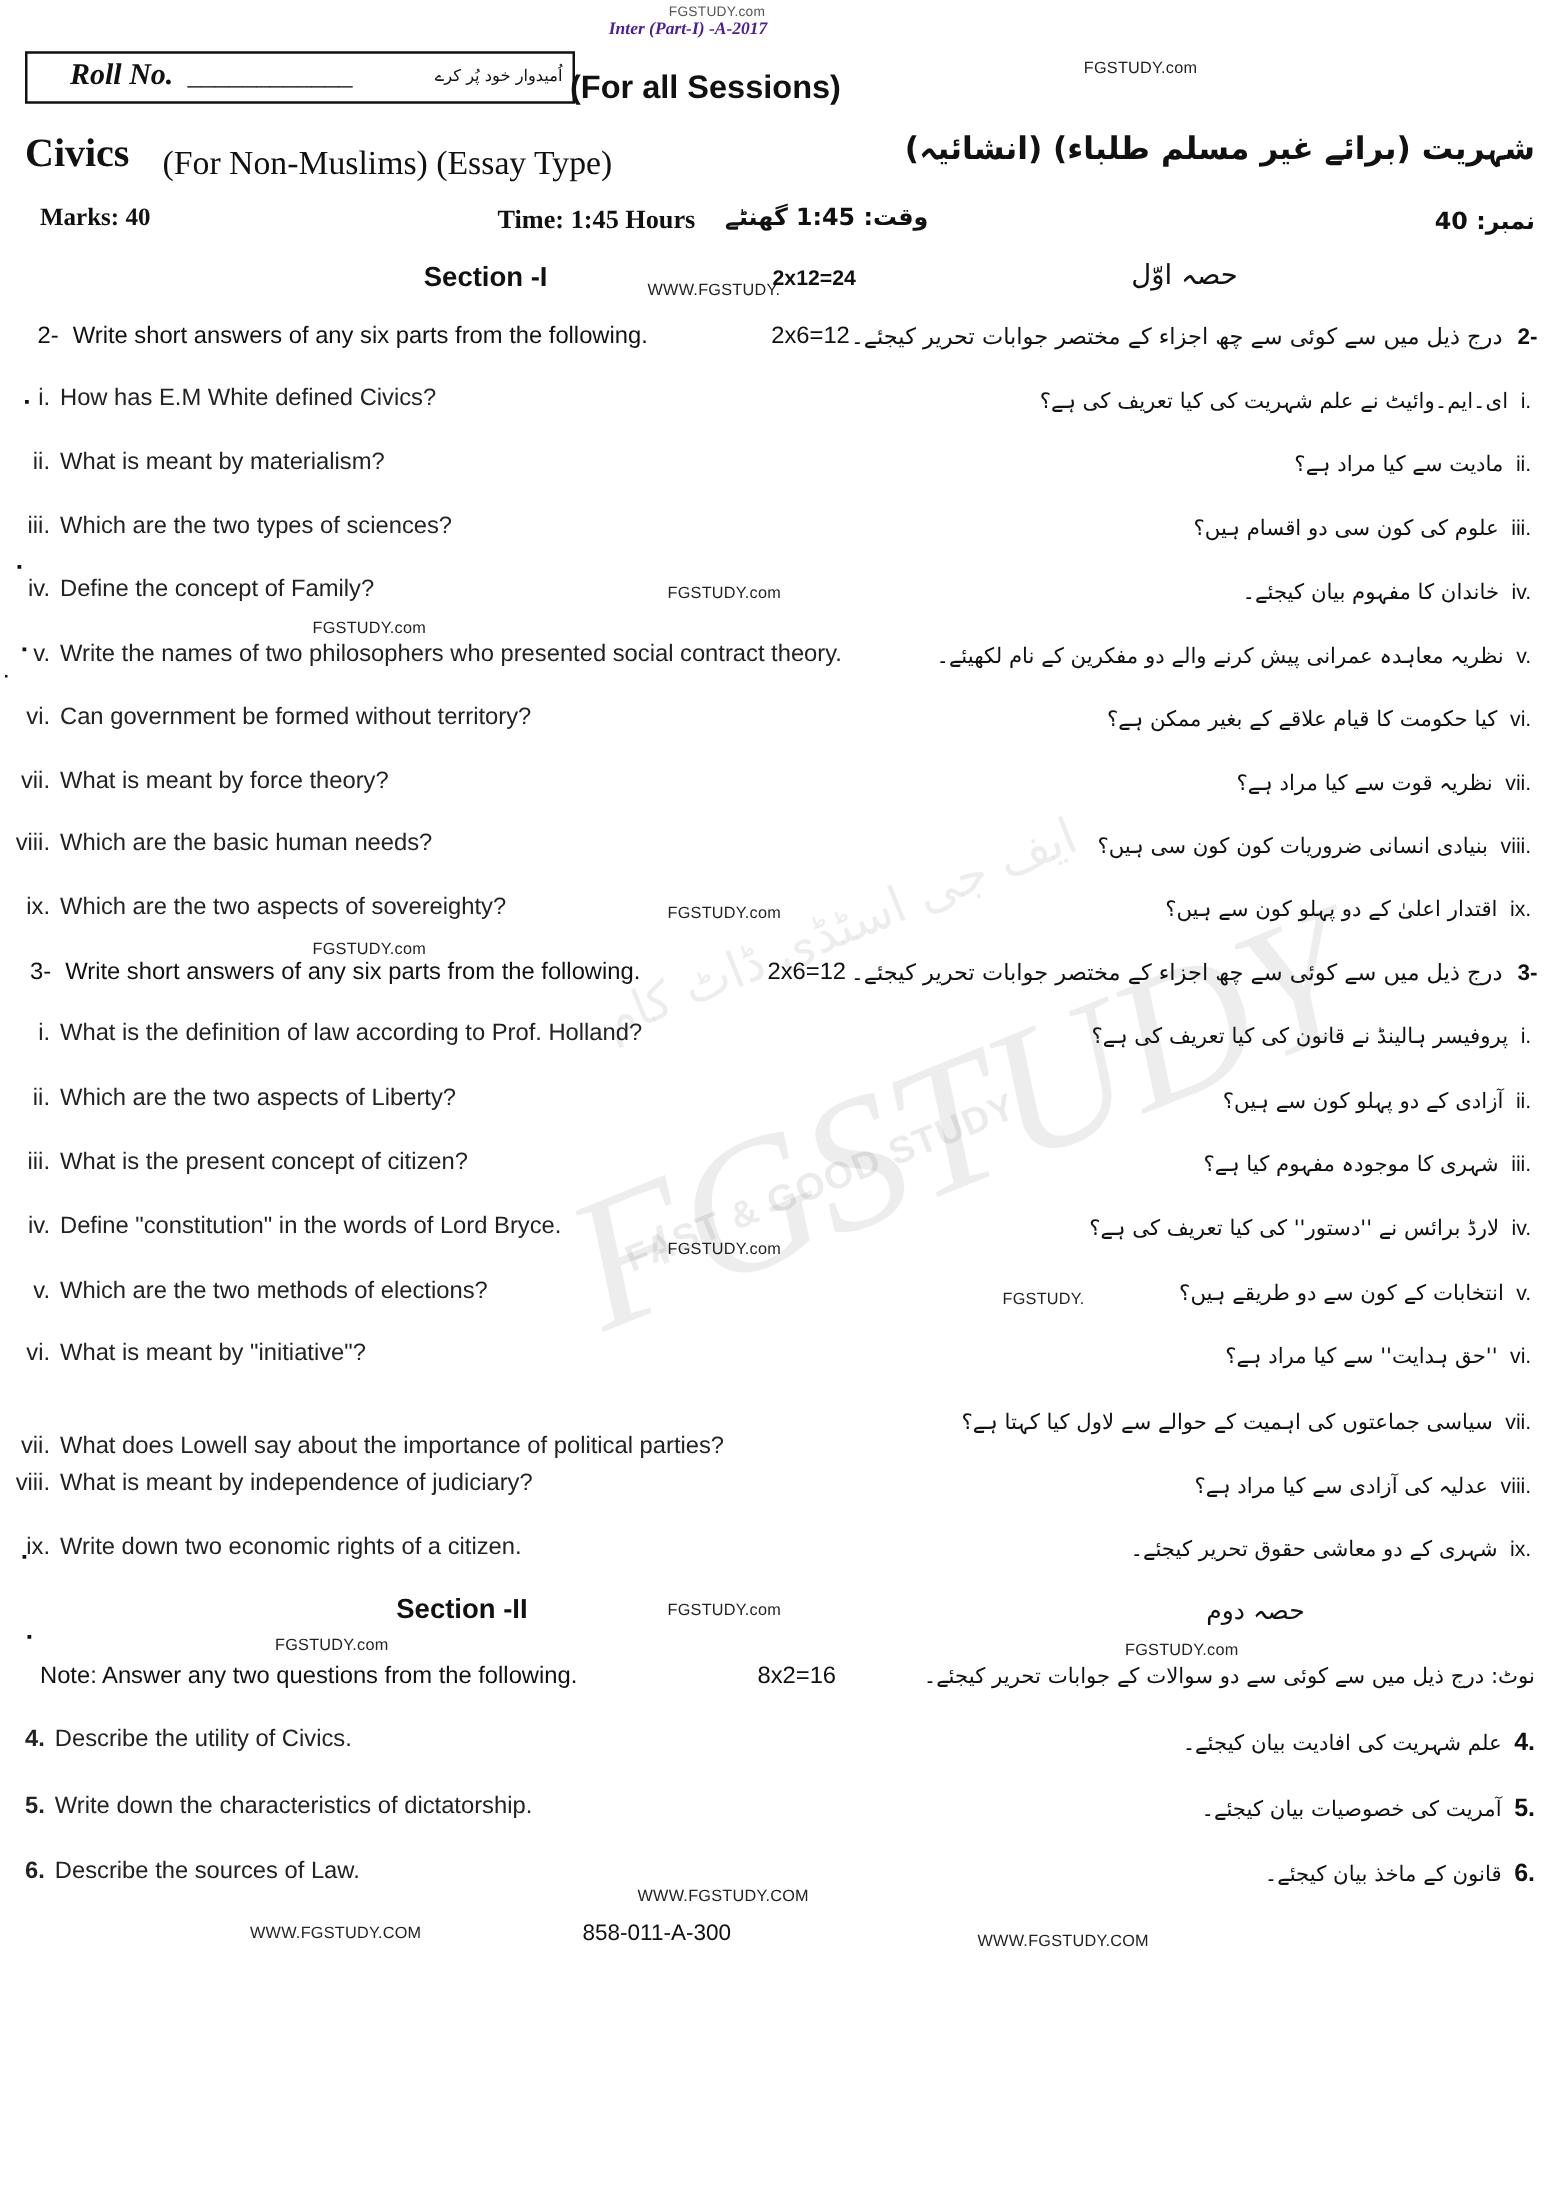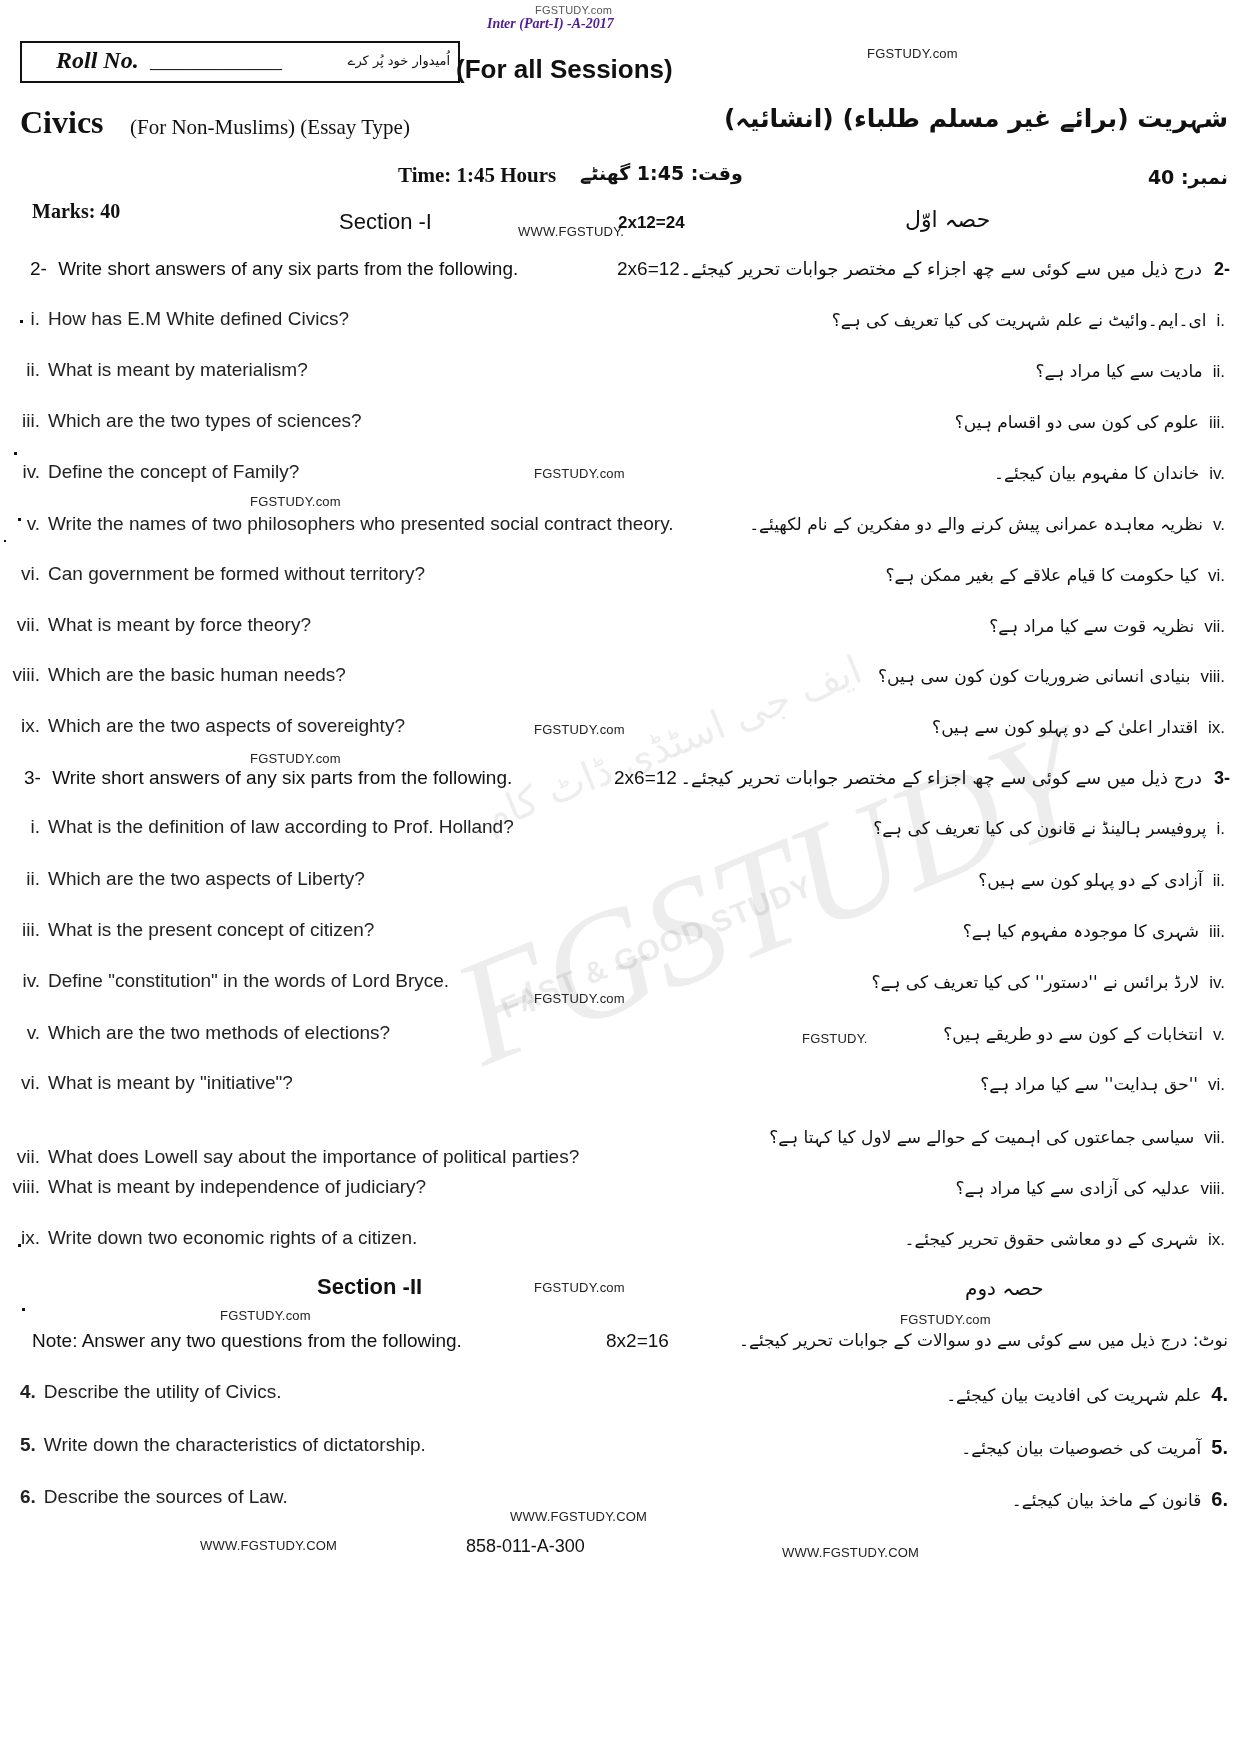--- a/index.html
+++ b/index.html
@@ -37,7 +37,7 @@
 <div class="abs wm" style="left:867px; top:46px;">FGSTUDY.com</div>
 
 <div class="abs serif" style="left:20px; top:104px; font-size:32px; font-weight:bold;">Civics</div>
-<div class="abs serif" style="left:130px; top:115px; font-size:21px;">(For Non-Muslims) (Essay Type)</div>
+<div class="abs serif" style="left:130px; top:115px; font-size:27px;">(For Non-Muslims) (Essay Type)</div>
 <div class="abs urdu" style="right:22px; top:104px; font-size:25px; font-weight:bold;">شہریت (برائے غیر مسلم طلباء) (انشائیہ)</div>
 
 <div class="abs serif" style="left:32px; top:163px; font-size:20px; font-weight:bold;margin-top:37px;">Marks: 40</div>

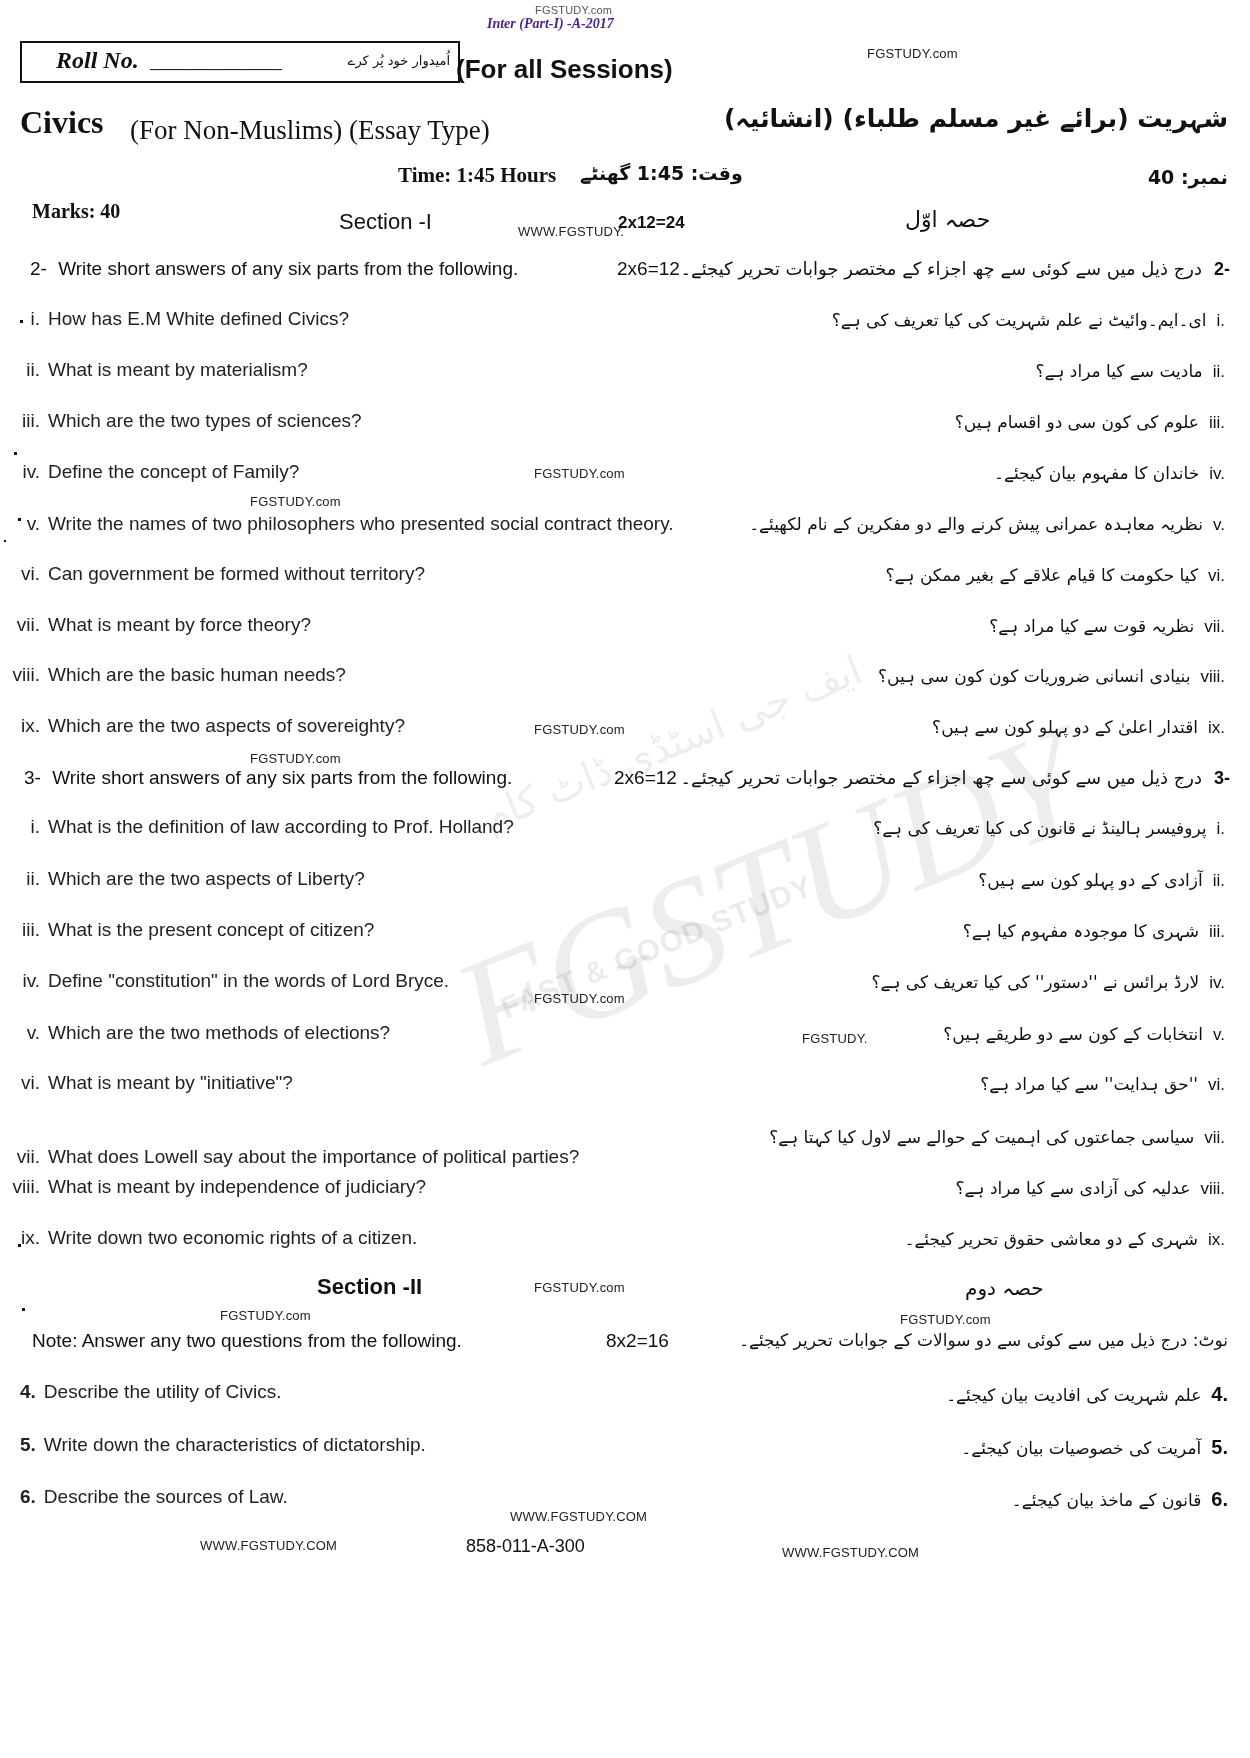--- a/index.html
+++ b/index.html
@@ -40,7 +40,7 @@
 <div class="abs serif" style="left:130px; top:115px; font-size:27px;">(For Non-Muslims) (Essay Type)</div>
 <div class="abs urdu" style="right:22px; top:104px; font-size:25px; font-weight:bold;">شہریت (برائے غیر مسلم طلباء) (انشائیہ)</div>
 
-<div class="abs serif" style="left:32px; top:163px; font-size:20px; font-weight:bold;margin-top:37px;">Marks: 40</div>
+<div class="abs serif" style="left:32px; top:163px; font-size:20px; font-weight:bold;">Marks: 40</div>
 <div class="abs serif" style="left:398px; top:163px; font-size:21px; font-weight:bold;">Time: 1:45 Hours</div>
 <div class="abs urdu" style="left:580px; top:162px; font-size:19px; font-weight:bold;">وقت: 1:45 گھنٹے</div>
 <div class="abs urdu" style="right:22px; top:166px; font-size:19px; font-weight:bold;">نمبر: 40</div>

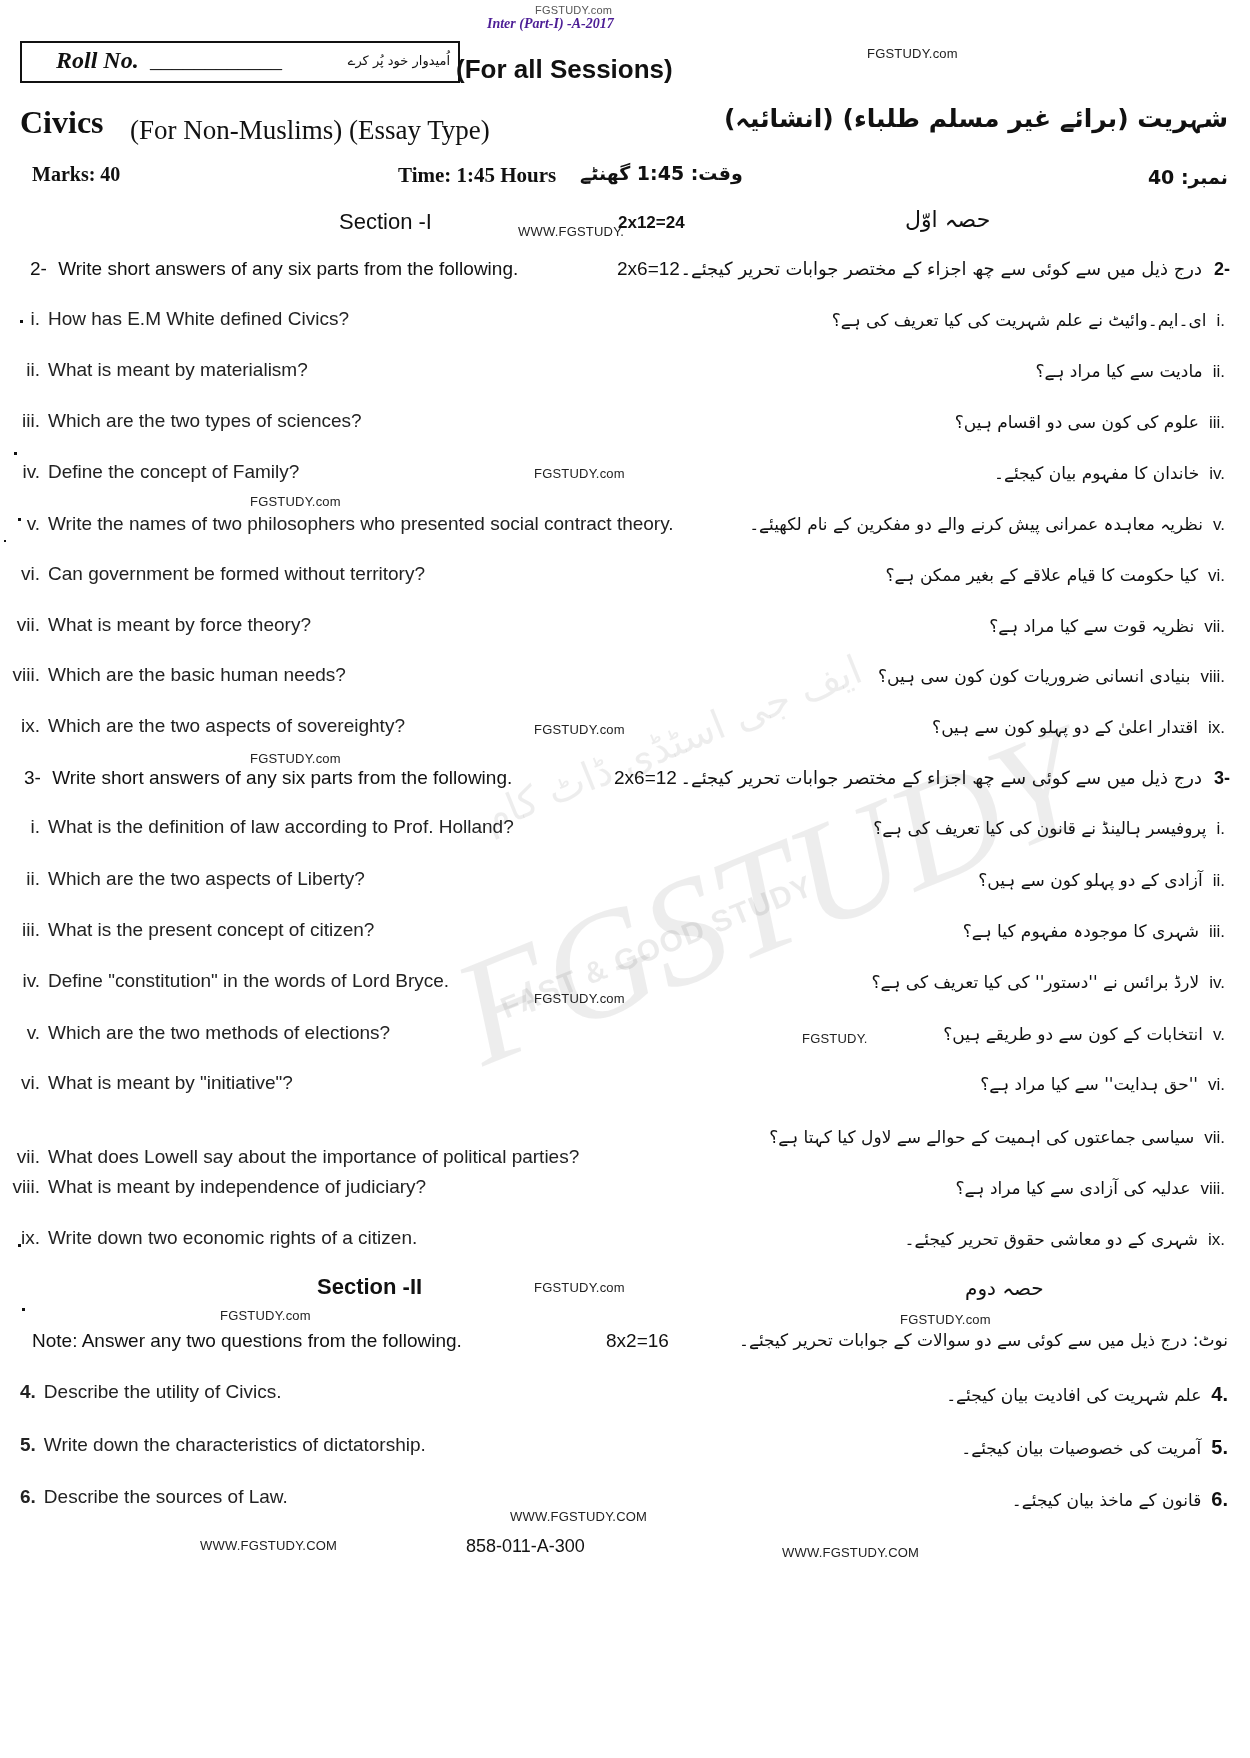--- a/index.html
+++ b/index.html
@@ -45,7 +45,7 @@
 <div class="abs urdu" style="left:580px; top:162px; font-size:19px; font-weight:bold;">وقت: 1:45 گھنٹے</div>
 <div class="abs urdu" style="right:22px; top:166px; font-size:19px; font-weight:bold;">نمبر: 40</div>
 
-<div class="abs sans" style="left:339px; top:209px; font-size:22px; font-weight:normal;text-align:right;">Section -I</div>
+<div class="abs sans" style="left:339px; top:209px; font-size:22px; font-weight:bold;text-align:right;">Section -I</div>
 <div class="abs wm" style="left:518px; top:224px;">WWW.FGSTUDY.</div>
 <div class="abs sans" style="left:618px; top:213px; font-size:17px; font-weight:bold;">2x12=24</div>
 <div class="abs urdu" style="left:905px; top:207px; font-size:22px;">حصہ اوّل</div>

